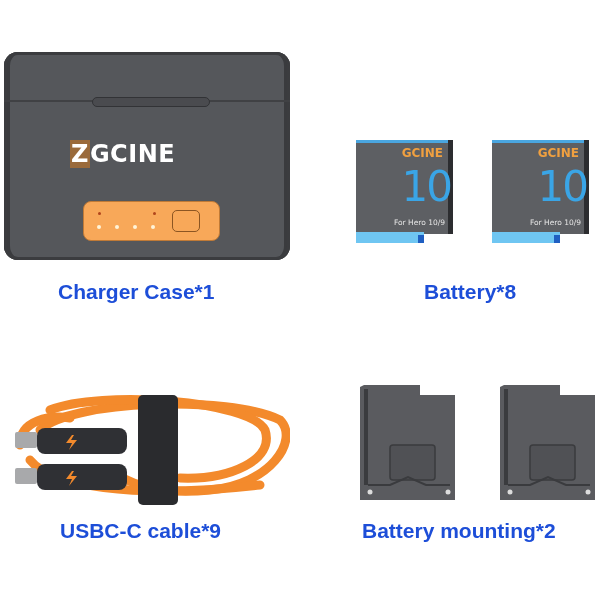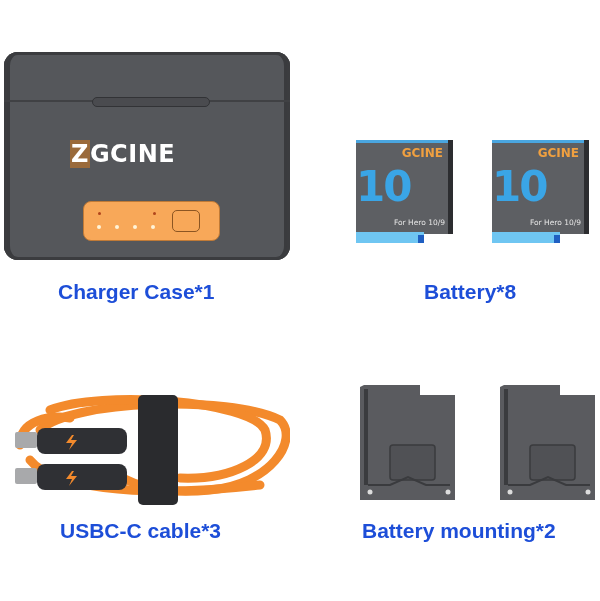--- a/index.html
+++ b/index.html
@@ -28,7 +28,7 @@
   .batt .bottom { position:absolute; left:0; top:94px; width:68px; height:11px; background:#6fc6f2; }
   .batt .tab { position:absolute; left:62px; top:97px; width:6px; height:8px; background:#1f5fc2; }
   .batt .brand { position:absolute; right:10px; top:8px; color:#f0a040; font-weight:bold; font-size:12px; }
-  .batt .num { position:absolute; left:0; width:95px; top:24px; text-align:left; color:#3aa5e6; font-size:42px; font-weight:bold; letter-spacing:-2px;
+  .batt .num { position:absolute; left:0; width:95px; top:24px; text-align:right; color:#3aa5e6; font-size:42px; font-weight:normal; letter-spacing:-2px;
                font-family:"DejaVu Sans", sans-serif; }
   .batt .note { position:absolute; right:8px; top:80px; color:#e6e6e6; font-size:7.5px;margin-left:25px; }
 

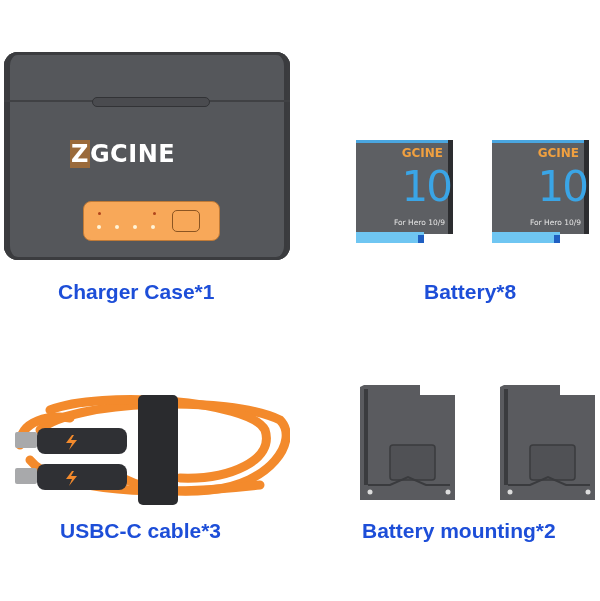--- a/index.html
+++ b/index.html
@@ -94,7 +94,7 @@
   <path d="M62 81 l-6 8 h6 l-3 7 8 -10 h-6 l3 -5z" fill="#f38a2c"></path>
   <rect x="128" y="5" width="40" height="110" rx="5" fill="#2a2b2e"></rect>
 </svg>
-<div class="abs label" style="left:60px;top:519px">USBC-C cable*3</div>
+<div class="abs label" style="left:60px;top:519px">USBC-C cable*9</div>
 
 <svg class="abs mount" style="left:360px;top:385px" viewBox="0 0 98 118">
   <path d="M4 0 H60 V10 H95 V115 H0 V2z" fill="#5a5b5f"></path>

